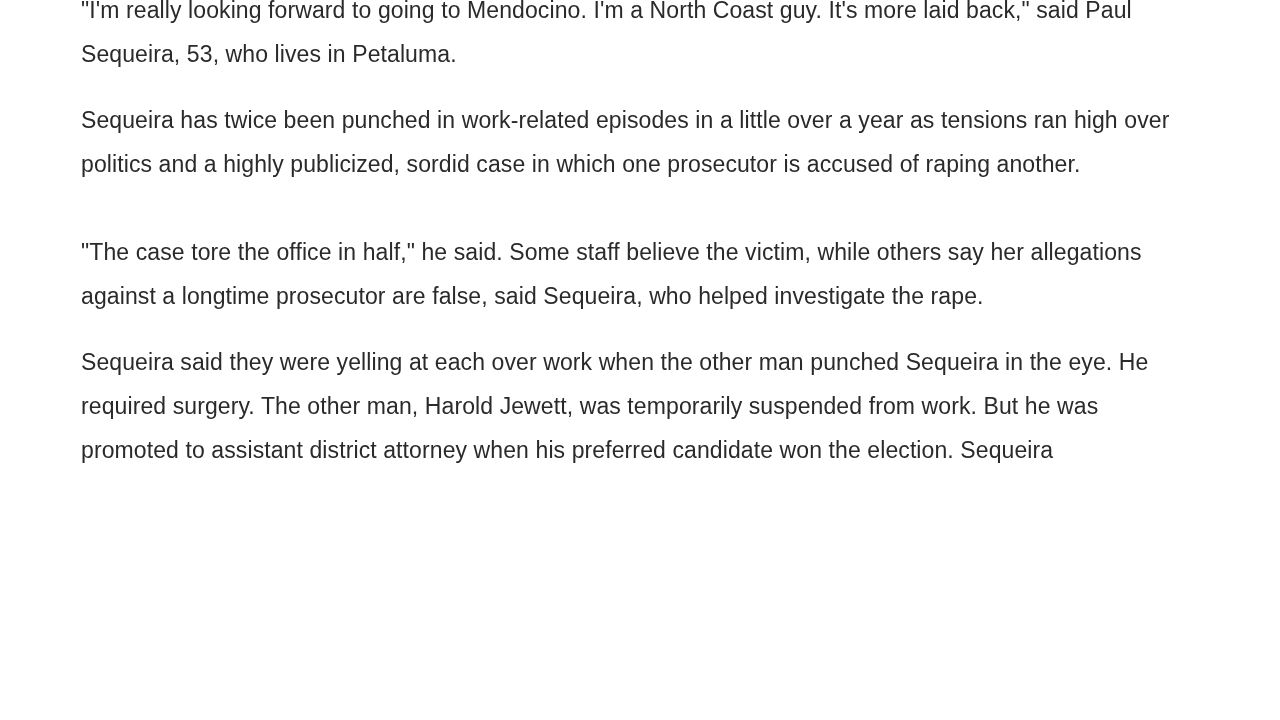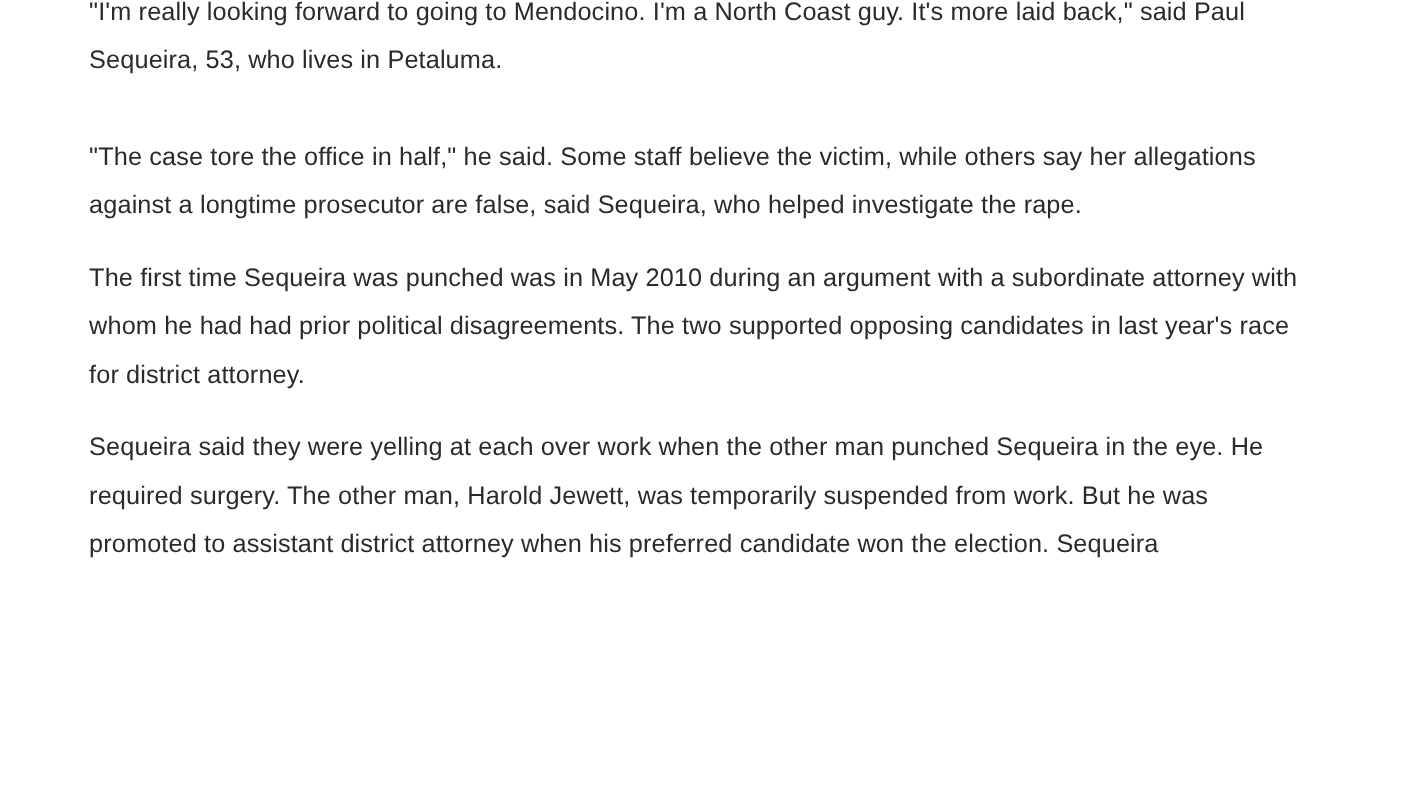--- a/index.html
+++ b/index.html
@@ -42,6 +42,7 @@
 <main class="page">
   <article class="article-body" style="color: rgb(42, 42, 42);">
     <p>"I'm really looking forward to going to Mendocino. I'm a North Coast guy. It's more laid back," said Paul Sequeira, 53, who lives in Petaluma.</p>
+    <p>Sequeira has twice been punched in work-related episodes in a little over a year as tensions ran high over politics and a highly publicized, sordid case in which one prosecutor is accused of raping another.</p>
     <p class="gap-above">"The case tore the office in half," he said. Some staff believe the victim, while others say her allegations against a longtime prosecutor are false, said Sequeira, who helped investigate the rape.</p>
     <p>The first time Sequeira was punched was in May 2010 during an argument with a subordinate attorney with whom he had had prior political disagreements. The two supported opposing candidates in last year's race for district attorney.</p>
     <p>Sequeira said they were yelling at each over work when the other man punched Sequeira in the eye. He required surgery. The other man, Harold Jewett, was temporarily suspended from work. But he was promoted to assistant district attorney when his preferred candidate won the election. Sequeira</p>

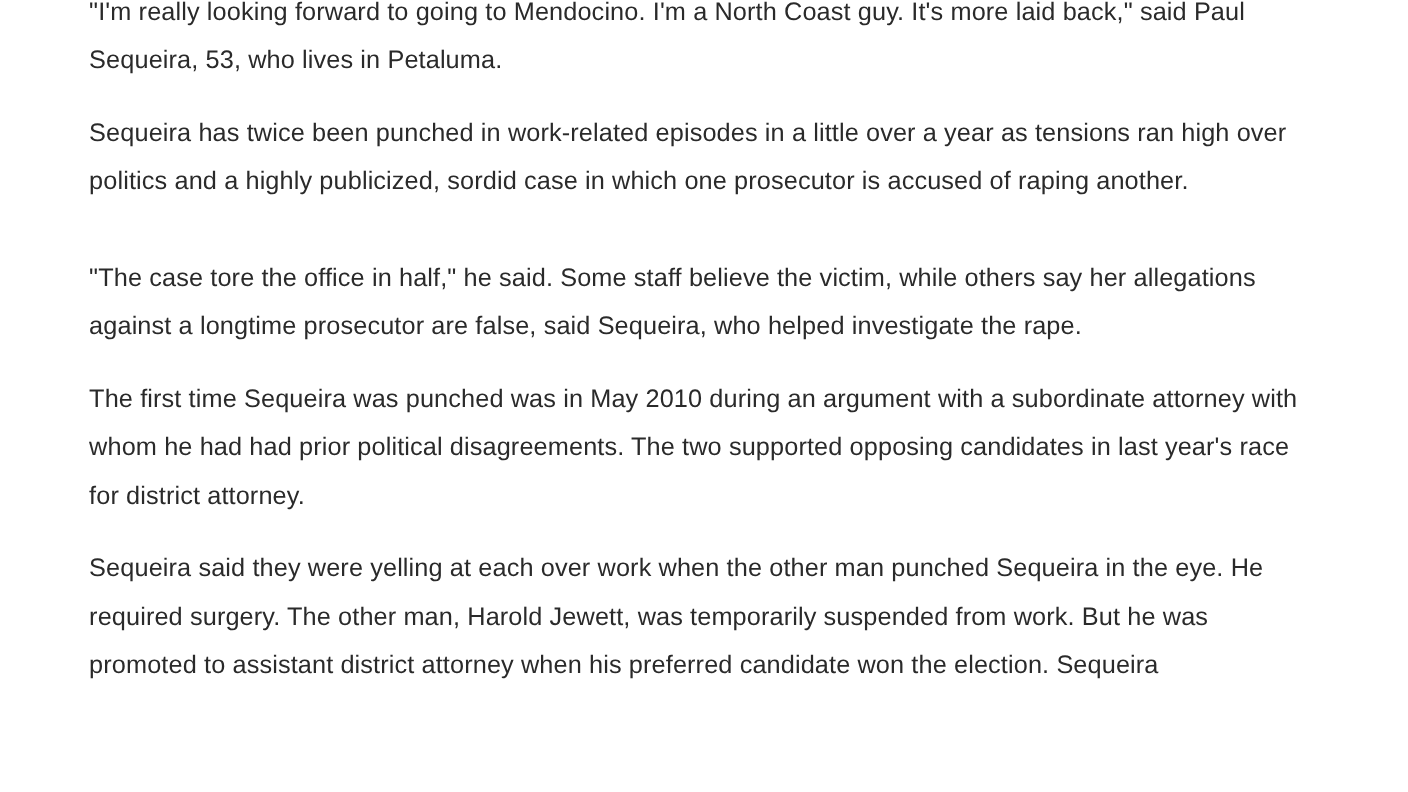--- a/index.html
+++ b/index.html
@@ -44,7 +44,6 @@
     <p>"I'm really looking forward to going to Mendocino. I'm a North Coast guy. It's more laid back," said Paul Sequeira, 53, who lives in Petaluma.</p>
     <p>Sequeira has twice been punched in work-related episodes in a little over a year as tensions ran high over politics and a highly publicized, sordid case in which one prosecutor is accused of raping another.</p>
     <p class="gap-above">"The case tore the office in half," he said. Some staff believe the victim, while others say her allegations against a longtime prosecutor are false, said Sequeira, who helped investigate the rape.</p>
-    <p>The first time Sequeira was punched was in May 2010 during an argument with a subordinate attorney with whom he had had prior political disagreements. The two supported opposing candidates in last year's race for district attorney.</p>
     <p>Sequeira said they were yelling at each over work when the other man punched Sequeira in the eye. He required surgery. The other man, Harold Jewett, was temporarily suspended from work. But he was promoted to assistant district attorney when his preferred candidate won the election. Sequeira</p>
   </article>
 </main>

